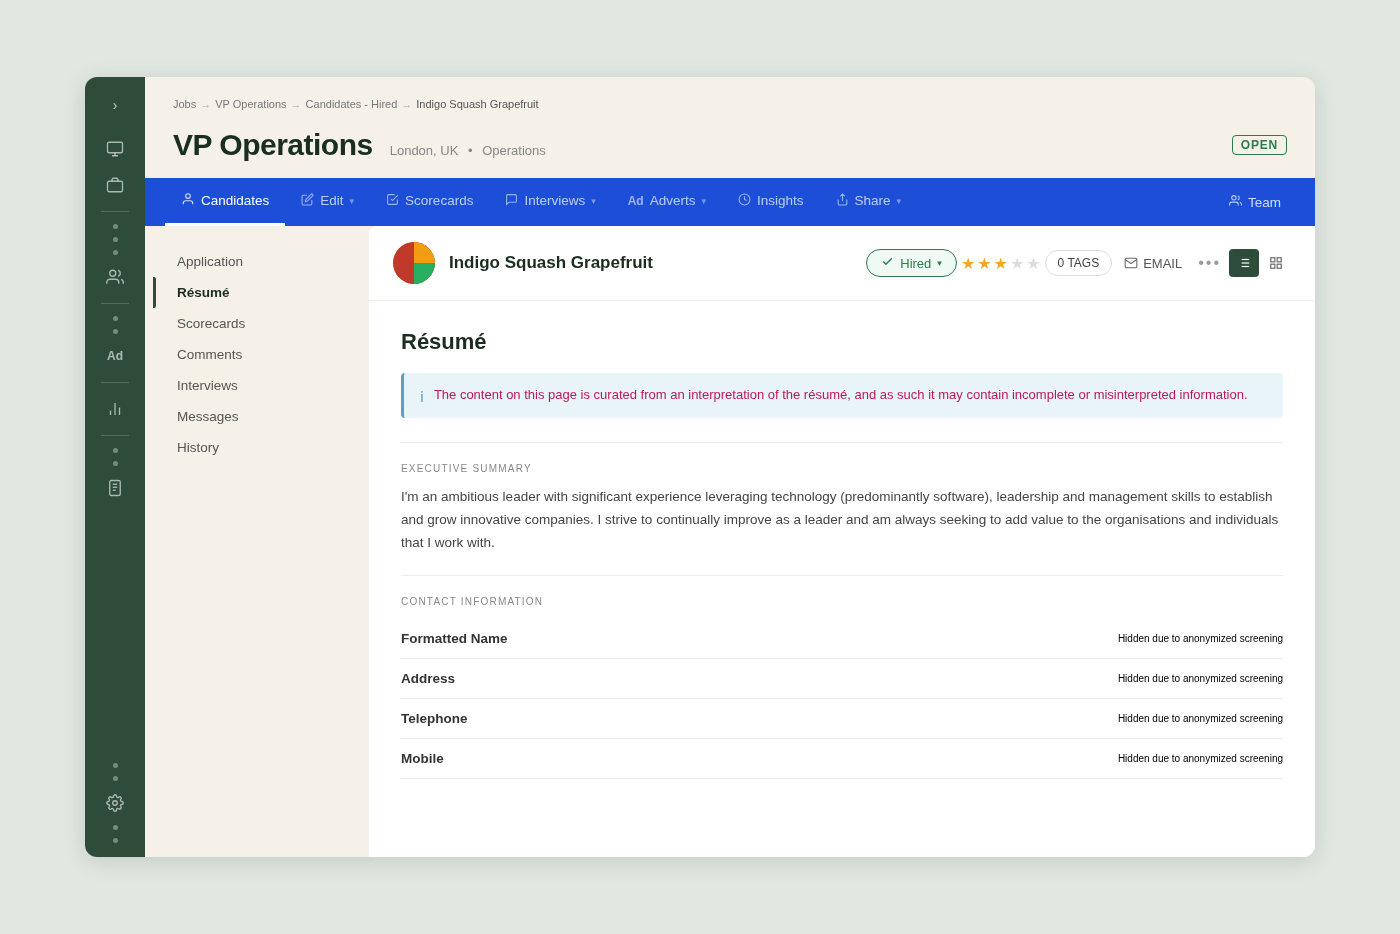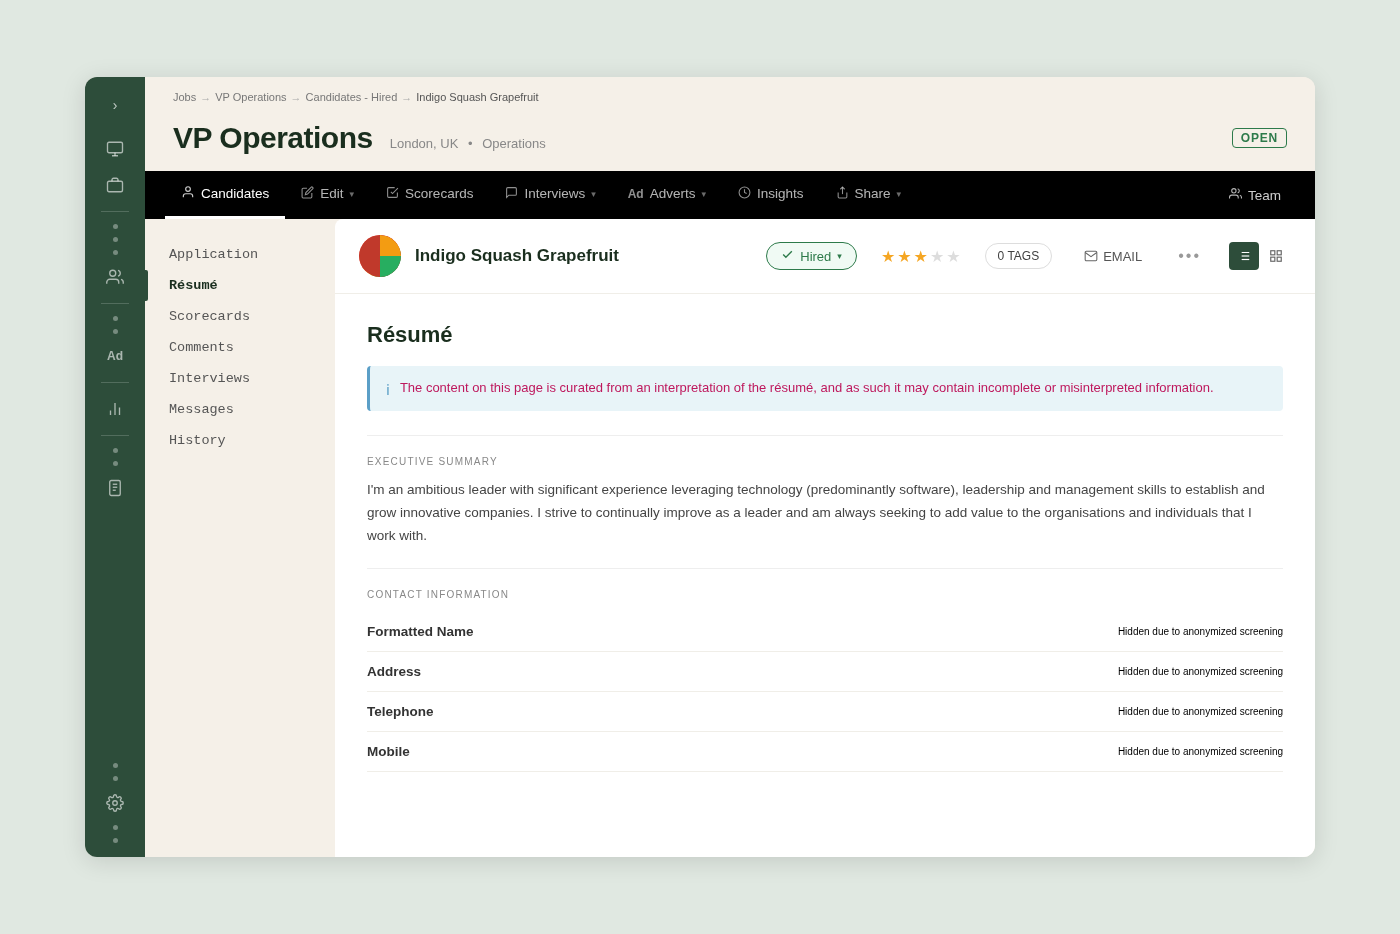--- a/index.html
+++ b/index.html
@@ -111,6 +111,7 @@
       align-items: center;
       gap: 4px;
       background: #f5f0e8;
+      margin-top: 7px;
     }
 
     .breadcrumb span { color: #aaa; font-size: 11px; }

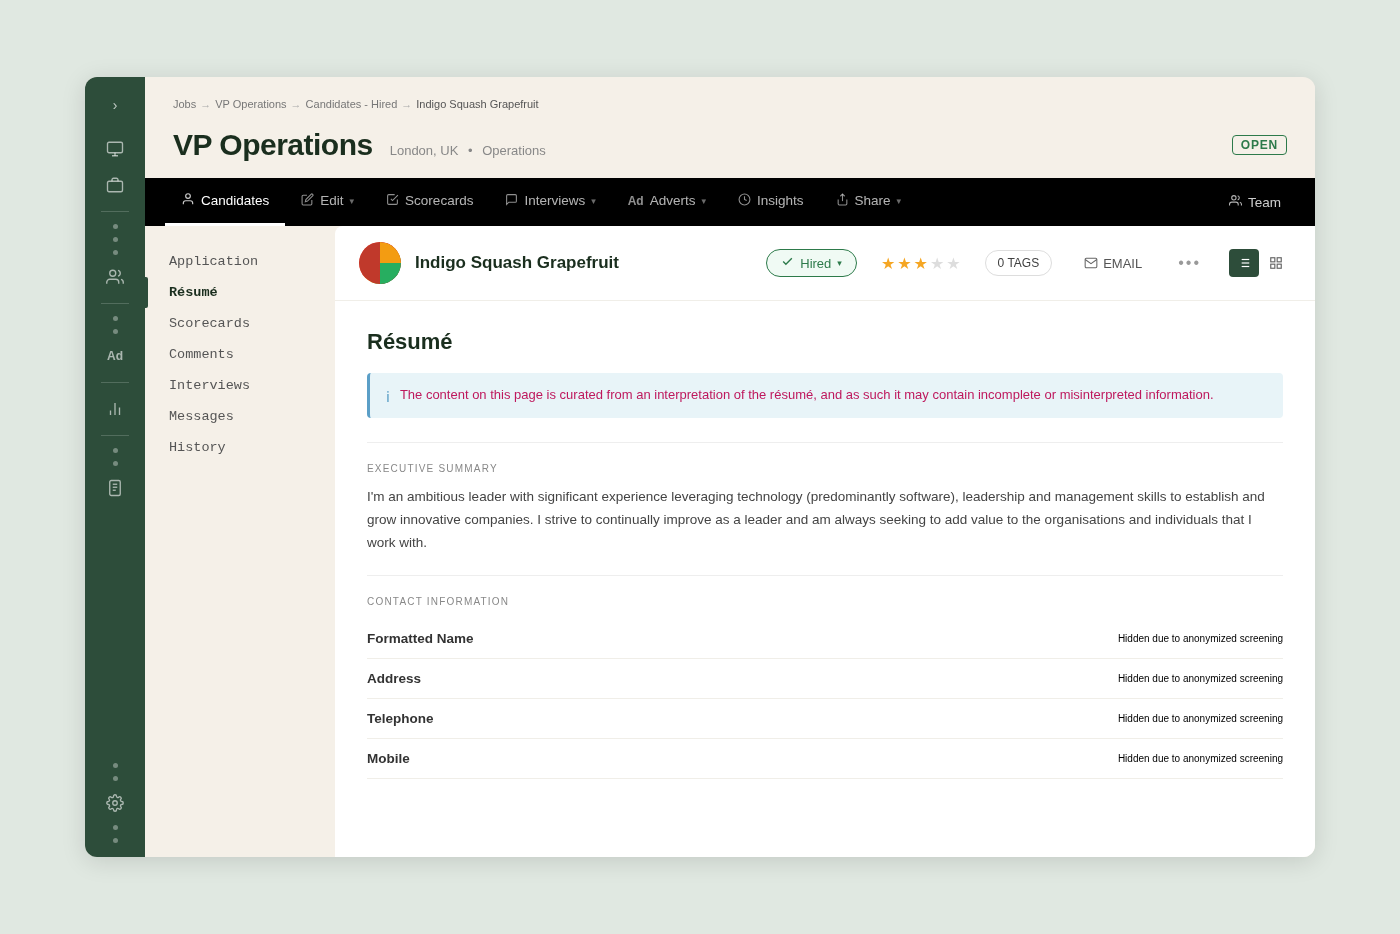--- a/index.html
+++ b/index.html
@@ -159,7 +159,7 @@
 
     
     .nav-tabs {
-      background: #000000;
+      background: #1d4ed8;
       display: flex;
       align-items: center;
       padding: 0 20px;

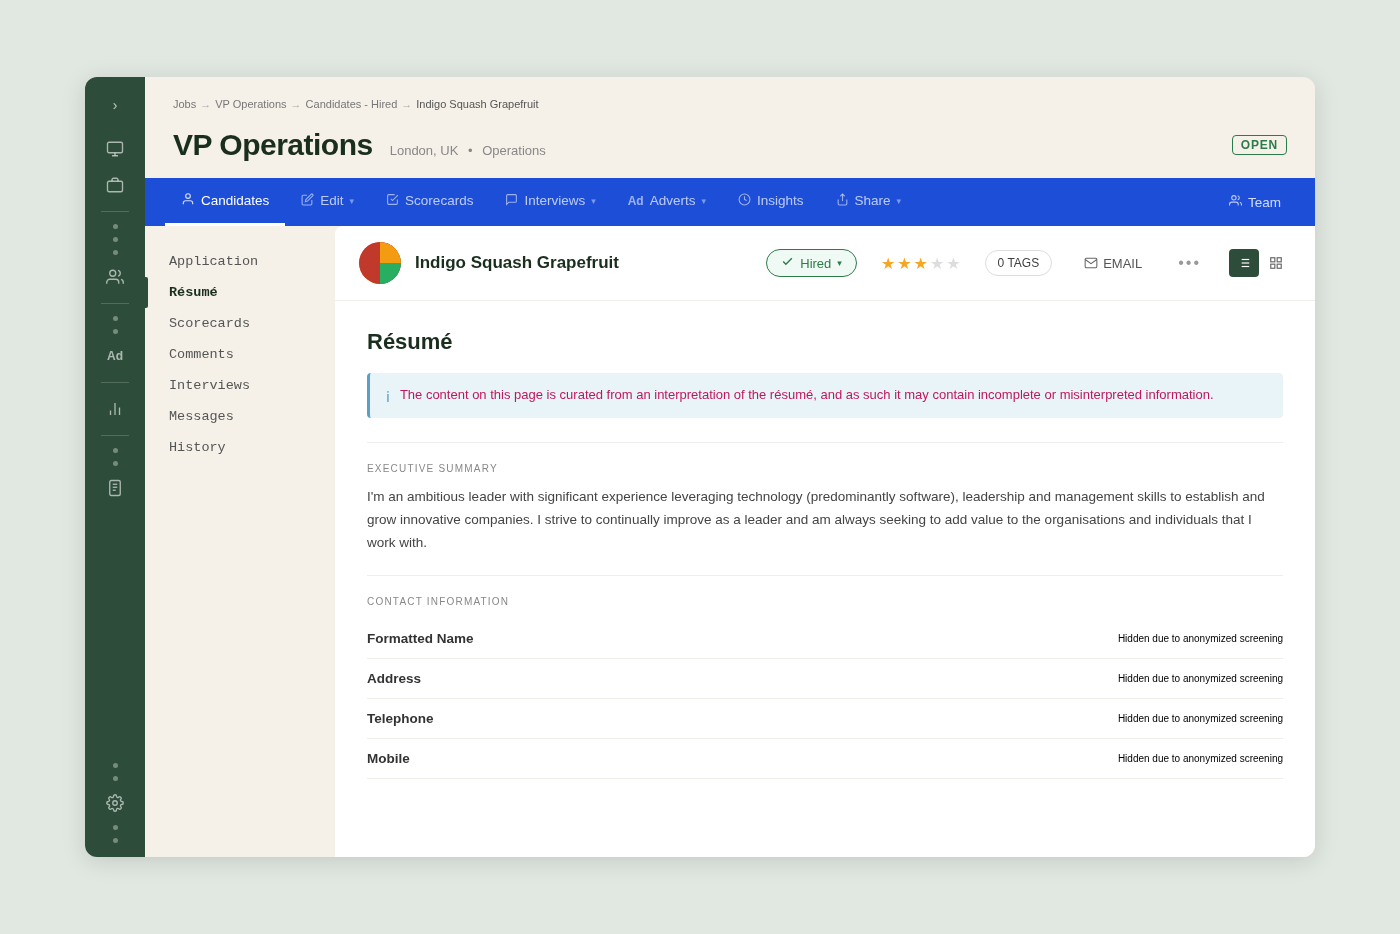--- a/index.html
+++ b/index.html
@@ -213,10 +213,9 @@
 
     
     .left-nav {
-      width: 190px;
-      padding: 20px 0;
+      width: 224px;
+      padding: 20px 8px;
       flex-shrink: 0;
-      font-family: Liberation Mono, monospace;
     }
 
     .left-nav-item {

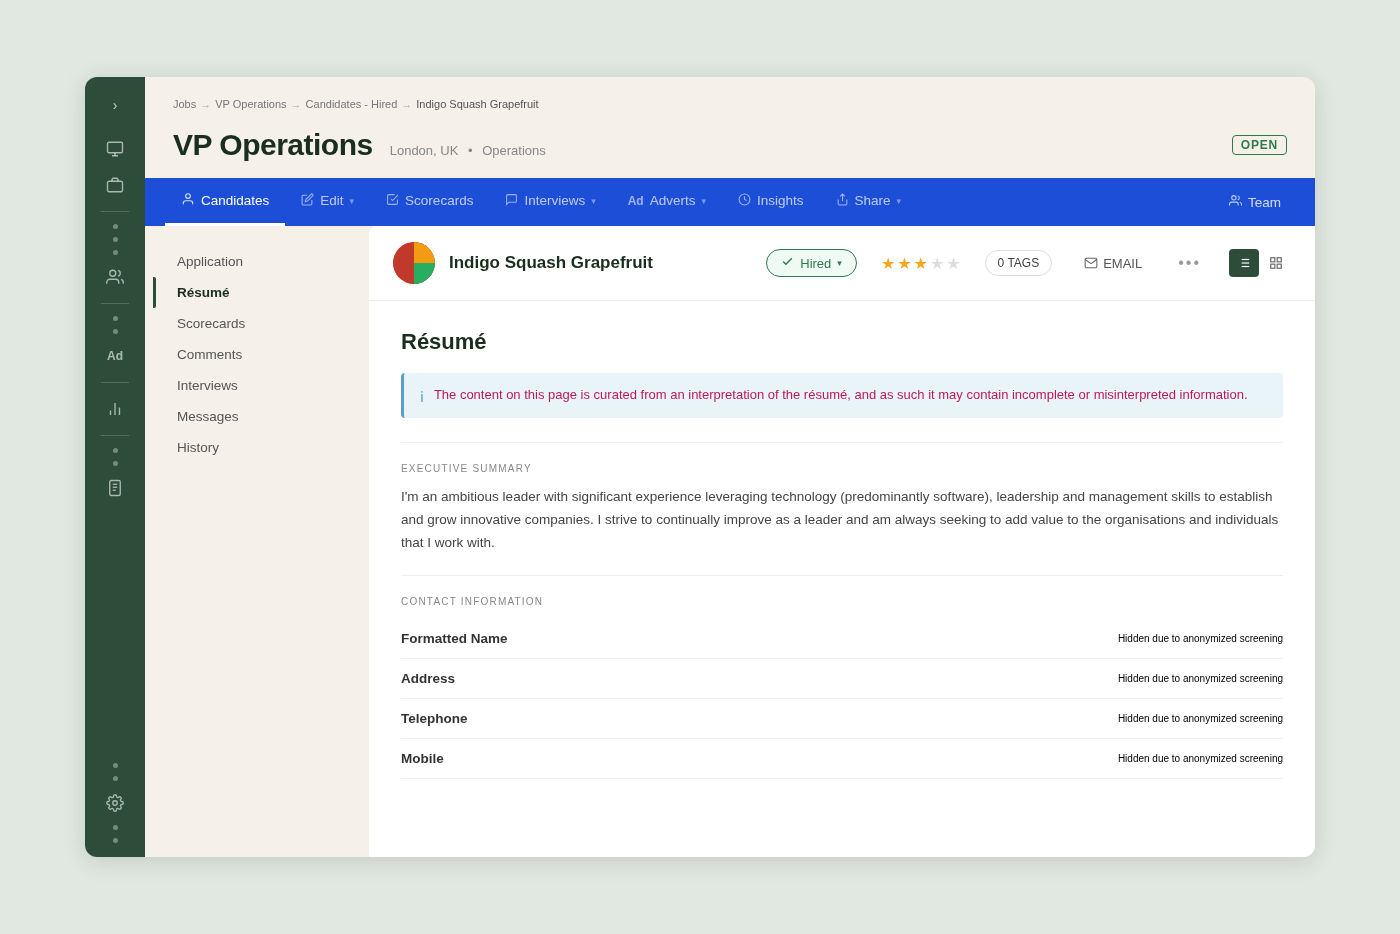--- a/index.html
+++ b/index.html
@@ -284,7 +284,7 @@
     .candidate-actions {
       display: flex;
       align-items: center;
-      gap: 24px;
+      gap: 4px;
     }
 
     .hired-btn {

